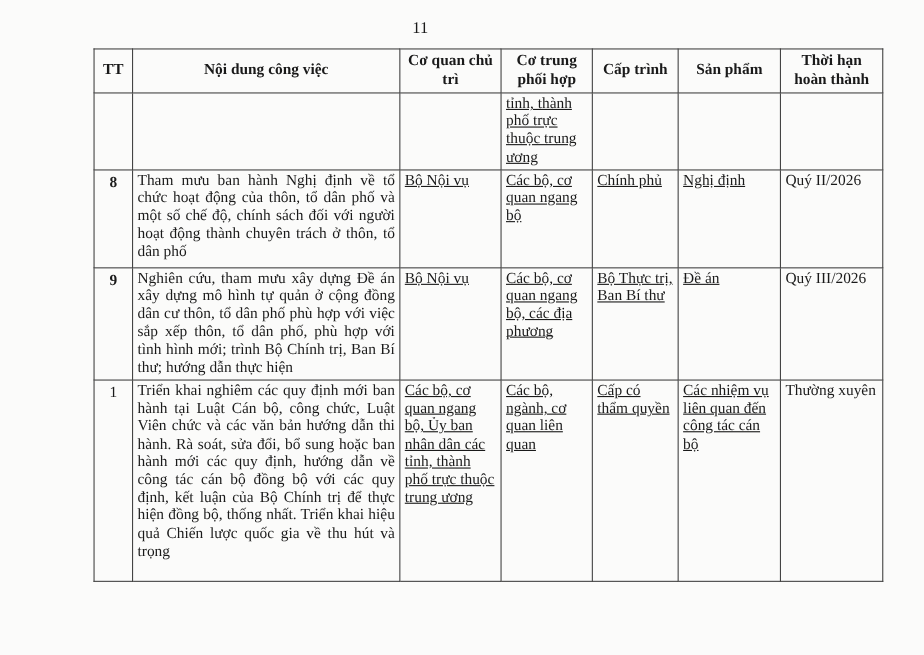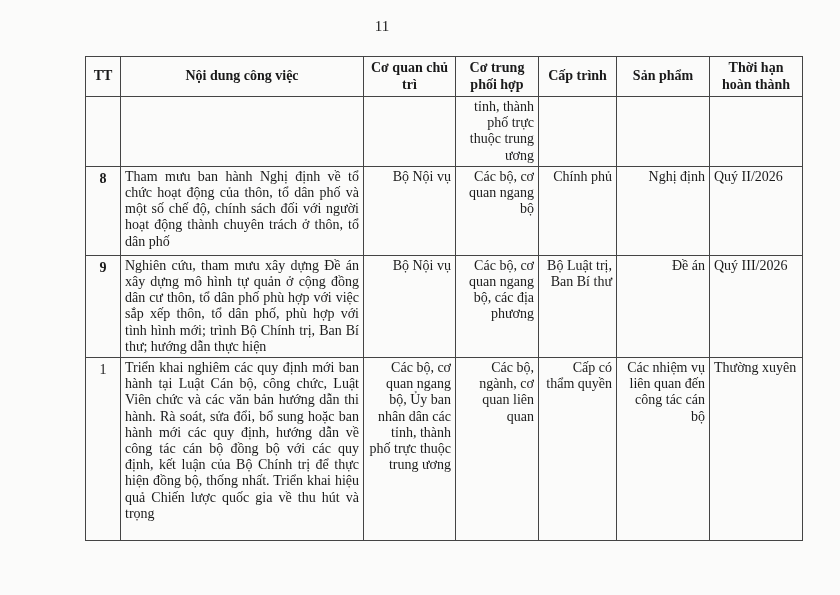--- a/index.html
+++ b/index.html
@@ -6,7 +6,7 @@
   body { width:840px; height:595px; background:#fbfbfa; position:relative; overflow:hidden;
          font-family:"Liberation Serif", "DejaVu Serif", serif; color:#1a1a1a; }
   .page-num { position:absolute; top:18px; left:0; width:764px; text-align:center; font-size:15px; }
-  table { position:absolute; left:85px; top:56px; border-collapse:collapse; table-layout:fixed; width:717px; }
+  table { position:absolute; left:85px; top:44px; border-collapse:collapse; table-layout:fixed; width:717px; }
   td, th { border:1.3px solid #444; vertical-align:top; font-size:14px; line-height:16.2px; padding:2px 4px; }
   th { font-weight:bold; vertical-align:middle; text-align:center; height:35px; }
   td.c { text-align:right; }

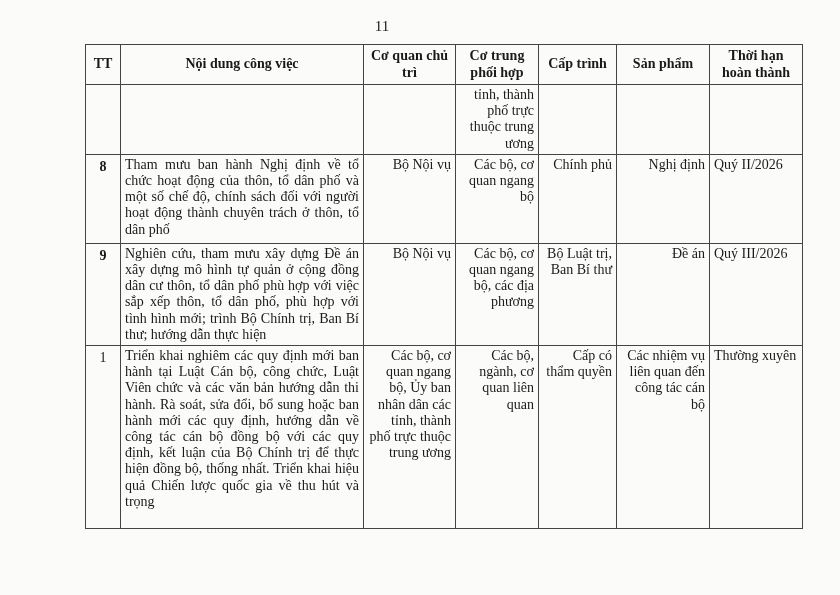--- a/index.html
+++ b/index.html
@@ -9,7 +9,7 @@
   table { position:absolute; left:85px; top:44px; border-collapse:collapse; table-layout:fixed; width:717px; }
   td, th { border:1.3px solid #444; vertical-align:top; font-size:14px; line-height:16.2px; padding:2px 4px; }
   th { font-weight:bold; vertical-align:middle; text-align:center; height:35px; }
-  td.c { text-align:right; }
+  td.c { text-align:left;text-decoration:underline; }
   td.j { text-align:justify; }
   td.tt { text-align:center; font-weight:bold; padding-top:4px; }
   tr.sec td { font-weight:bold; vertical-align:middle; height:22px; }

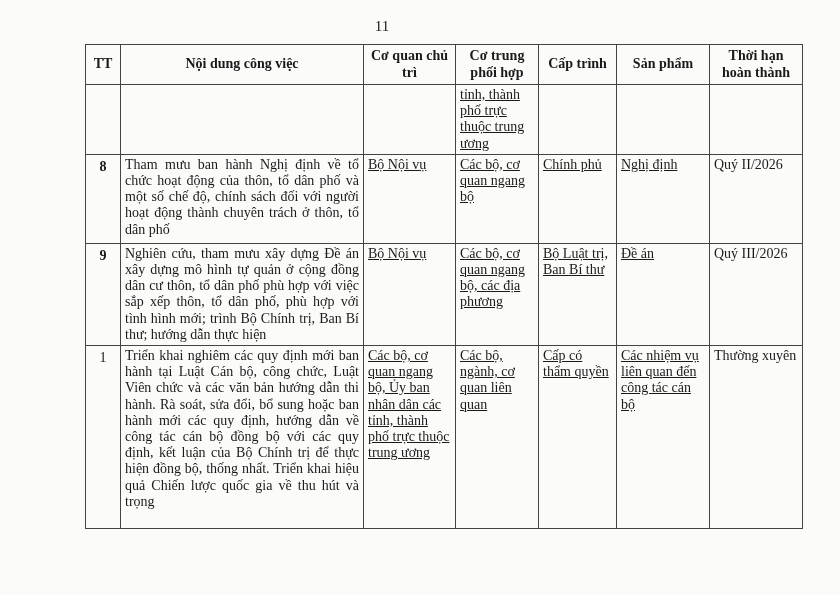--- a/index.html
+++ b/index.html
@@ -66,7 +66,7 @@
     <td class="j">Nghiên cứu, tham mưu xây dựng Đề án xây dựng mô hình tự quản ở cộng đồng dân cư thôn, tổ dân phố phù hợp với việc sắp xếp thôn, tổ dân phố, phù hợp với tình hình mới; trình Bộ Chính trị, Ban Bí thư; hướng dẫn thực hiện</td>
     <td class="c">Bộ Nội vụ</td>
     <td class="c">Các bộ, cơ quan ngang bộ, các địa phương</td>
-    <td class="c">Bộ Luật trị, Ban Bí thư</td>
+    <td class="c">Bộ Thực trị, Ban Bí thư</td>
     <td class="c">Đề án</td>
     <td>Quý III/2026</td>
   </tr>

